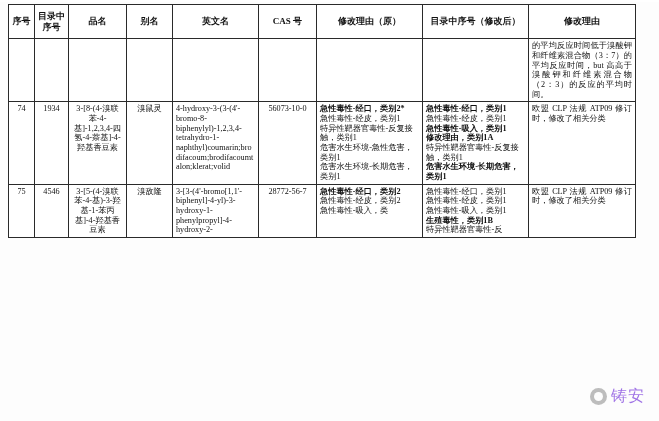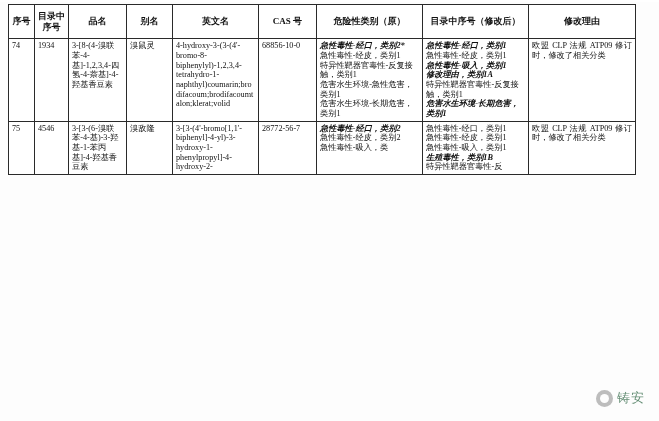--- a/index.html
+++ b/index.html
@@ -135,7 +135,7 @@
         <th>别名</th>
         <th>英文名</th>
         <th>CAS 号</th>
-        <th>危险性类别（原）</th>
+        <th>修改理由（原）</th>
         <th>目录中序号（修改后）</th>
         <th>修改理由</th>
       </tr>

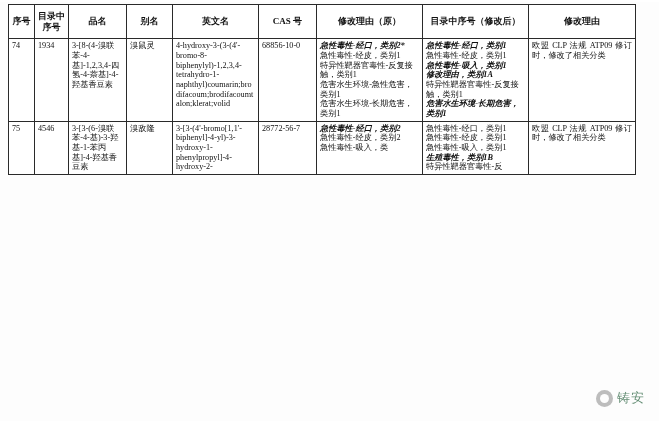--- a/index.html
+++ b/index.html
@@ -142,6 +142,17 @@
     </thead>
     <tbody>
 
+      <tr>
+        <td></td>
+        <td></td>
+        <td></td>
+        <td></td>
+        <td class="small-en"></td>
+        <td class="center"></td>
+        <td></td>
+        <td></td>
+        <td class="justify">的平均反应时间低于溴酸钾和纤维素混合物（3：7）的平均反应时间，but 高高于溴酸钾和纤维素混合物（2：3）的反应的平均时间。</td>
+      </tr>
 
       <tr>
         <td class="center mid">74</td>

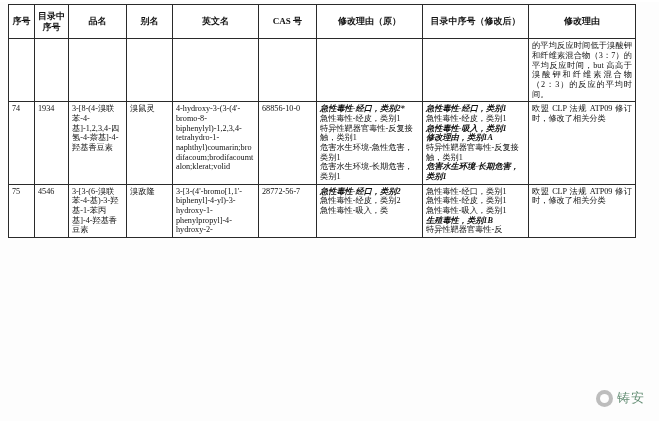--- a/index.html
+++ b/index.html
@@ -57,7 +57,7 @@
   .c-rev    { width: 106px; }
   .c-reason { width: 107px; }
 
-  .center { }
+  .center { text-align: center; }
   .mid { vertical-align: middle; }
   .justify { text-align: justify; }
   .bold { font-weight: bold; font-style: italic; }

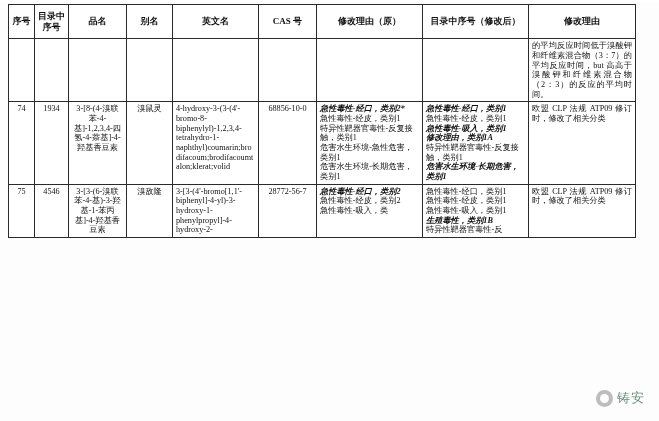--- a/index.html
+++ b/index.html
@@ -160,7 +160,7 @@
         <td class="mid center">3-[8-(4-溴联苯-4-基]-1,2,3,4-四氢-4-萘基]-4-羟基香豆素</td>
         <td class="mid center">溴鼠灵</td>
         <td class="small-en mid">4-hydroxy-3-(3-(4'-bromo-8-biphenylyl)-1,2,3,4-tetrahydro-1-naphthyl)coumarin;brodifacoum;brodifacoumtalon;klerat;volid</td>
-        <td class="center mid">68856-10-0</td>
+        <td class="center mid">56073-10-0</td>
         <td class="cell-lines">
             <div class="bold">急性毒性-经口，类别2*</div>
             <div>急性毒性-经皮，类别1</div>

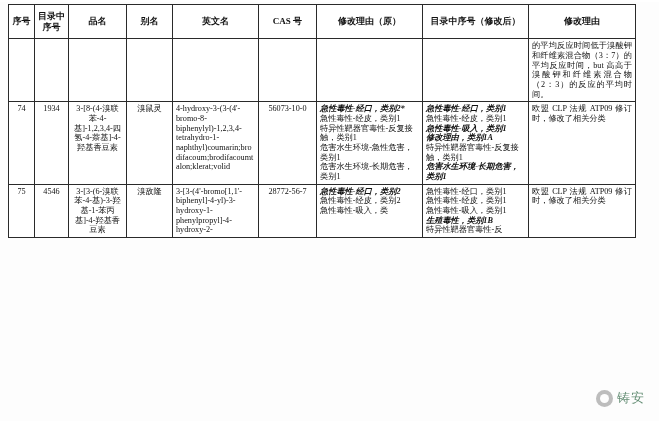--- a/index.html
+++ b/index.html
@@ -60,7 +60,7 @@
   .center { text-align: center; }
   .mid { vertical-align: middle; }
   .justify { text-align: justify; }
-  .bold { font-weight: bold; font-style: italic; }
+  .bold { font-weight: bold; }
   .small-en { font-size: 7.6px; line-height: 1.2; }
   .cell-lines div { margin: 0; padding: 0; }
 

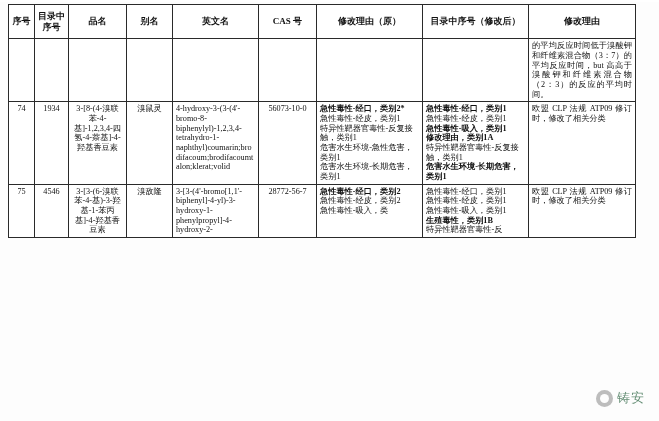--- a/index.html
+++ b/index.html
@@ -182,7 +182,7 @@
       <tr>
         <td class="center mid">75</td>
         <td class="center mid">4546</td>
-        <td class="mid center">3-[3-(6-溴联苯-4-基)-3-羟基-1-苯丙基]-4-羟基香豆素</td>
+        <td class="mid center">3-[5-(4-溴联苯-4-基)-3-羟基-1-苯丙基]-4-羟基香豆素</td>
         <td class="mid center">溴敌隆</td>
         <td class="small-en mid">3-[3-(4'-bromo[1,1'-biphenyl]-4-yl)-3-hydroxy-1-phenylpropyl]-4-hydroxy-2-</td>
         <td class="center mid">28772-56-7</td>

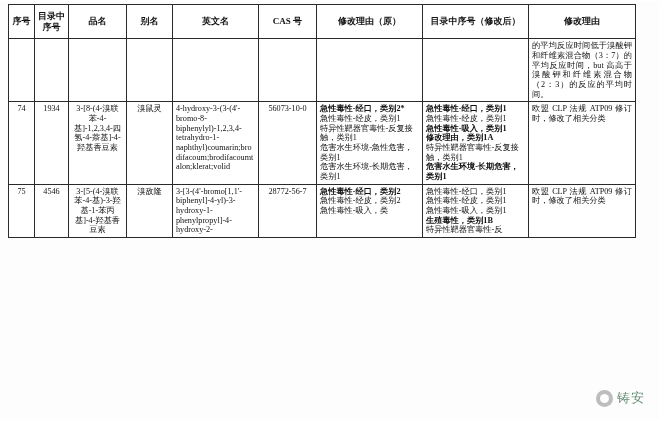--- a/index.html
+++ b/index.html
@@ -97,8 +97,8 @@
     background: #fdfdfd;
   }
   .wm-text {
-    font-size: 13px;
-    color: #14532d;
+    font-size: 16px;
+    color: #6d28d9;
     letter-spacing: 1px;
     font-family: "Liberation Serif", serif;
   }

